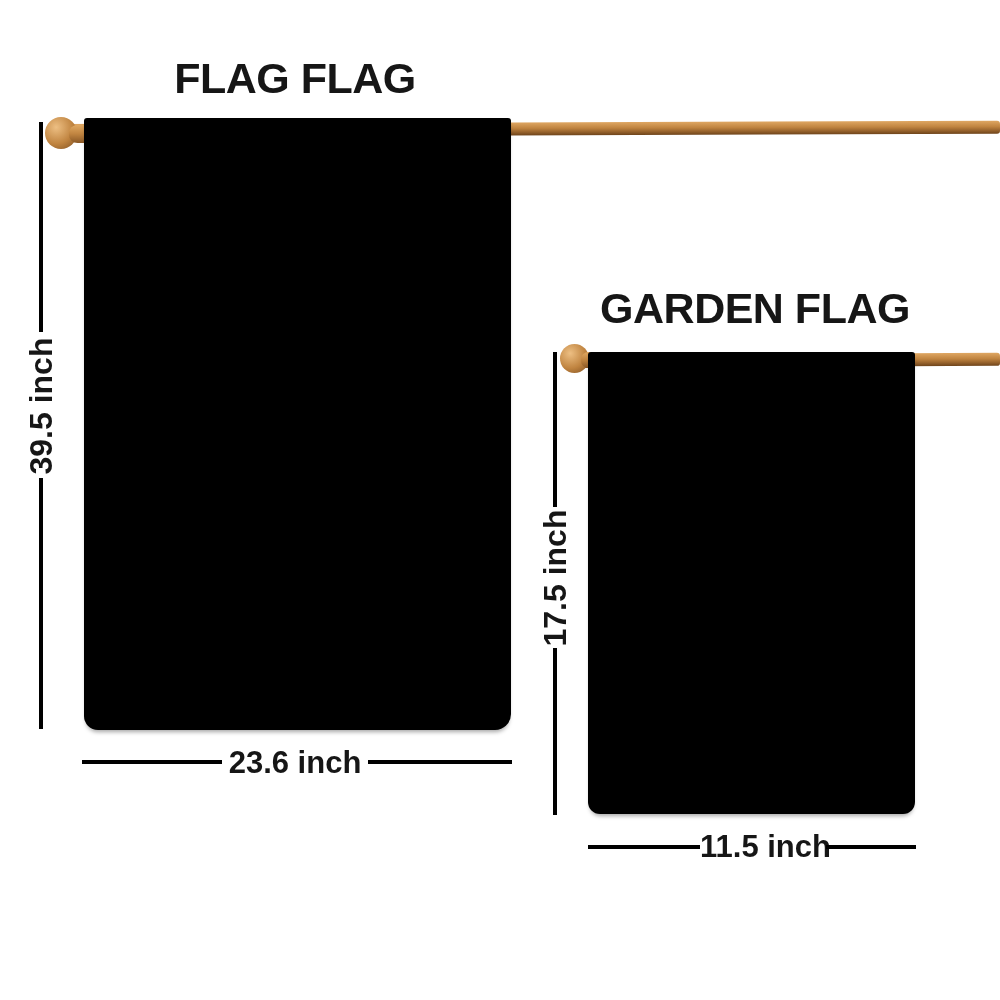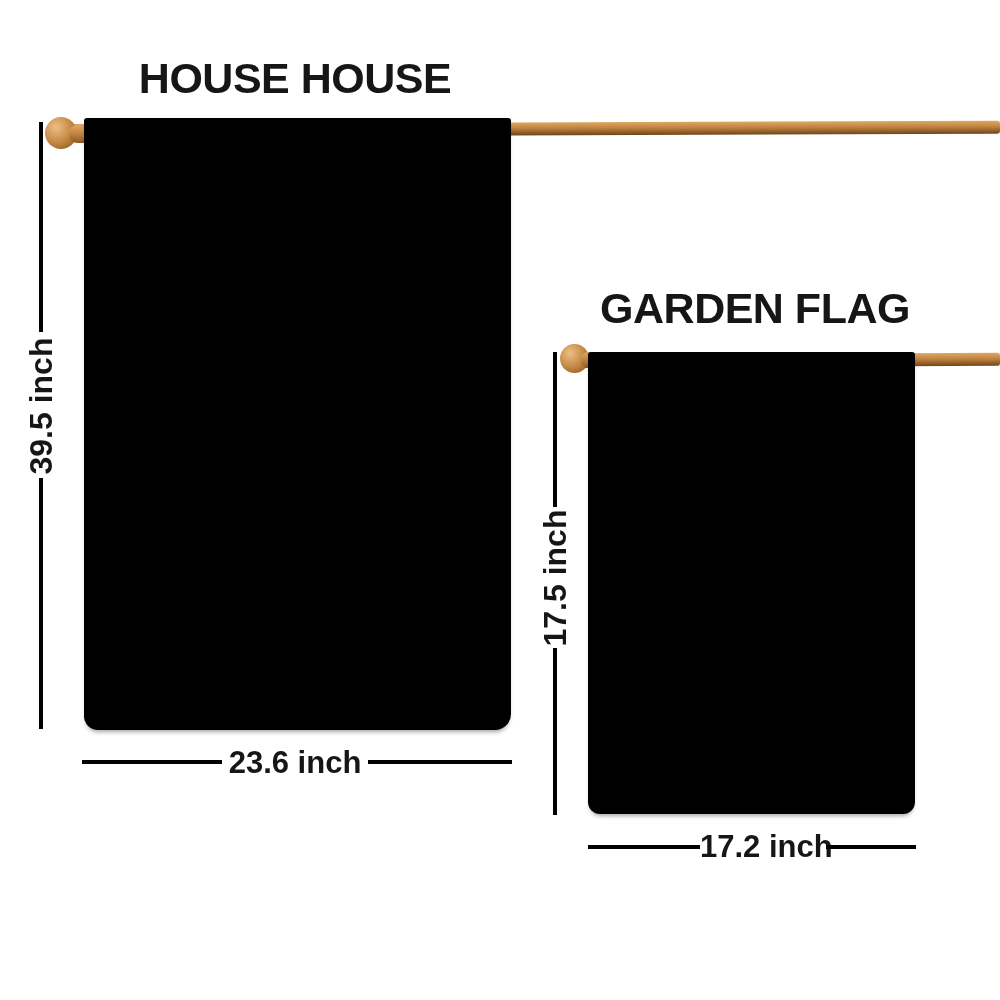--- a/index.html
+++ b/index.html
@@ -81,7 +81,7 @@
 <div class="stage">
 
   <div>
-    <div class="section-title" style="left:45px; top:54px; width:500px;">HOUSE HOUSE</div>
+    <div class="section-title" style="left:45px; top:54px; width:500px;">FLAG FLAG</div>
 
     <div class="pole house"></div>
     <div class="knob-ball house"></div>

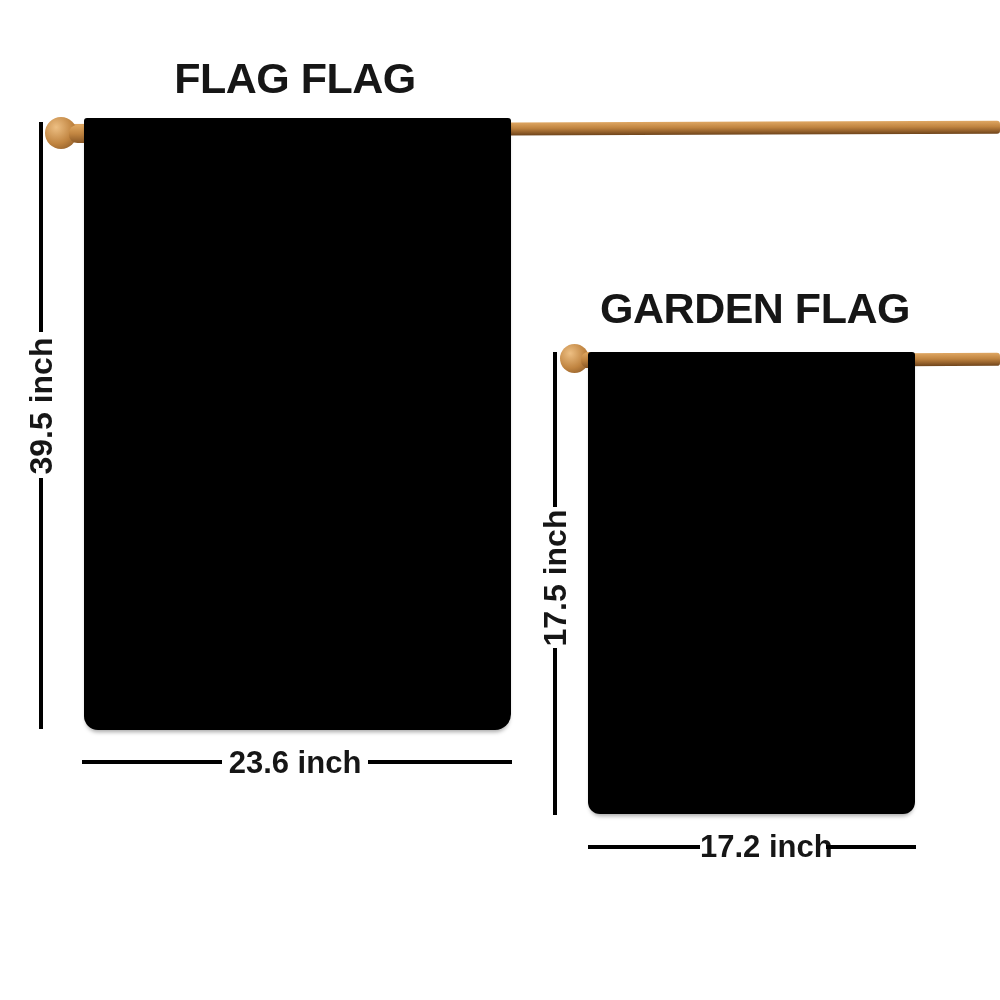--- a/index.html
+++ b/index.html
@@ -119,7 +119,7 @@
 
     <div>
       <div class="dim-line dim-h" style="left:588px; top:845px; width:112px;"></div>
-      <div class="dim-label-h" style="left:700px; top:830px; width:128px; height:34px; line-height:34px;">17.2 inch</div>
+      <div class="dim-label-h" style="left:700px; top:830px; width:128px; height:34px; line-height:34px;">11.5 inch</div>
       <div class="dim-line dim-h" style="left:826px; top:845px; width:90px;"></div>
     </div>
   </div>

